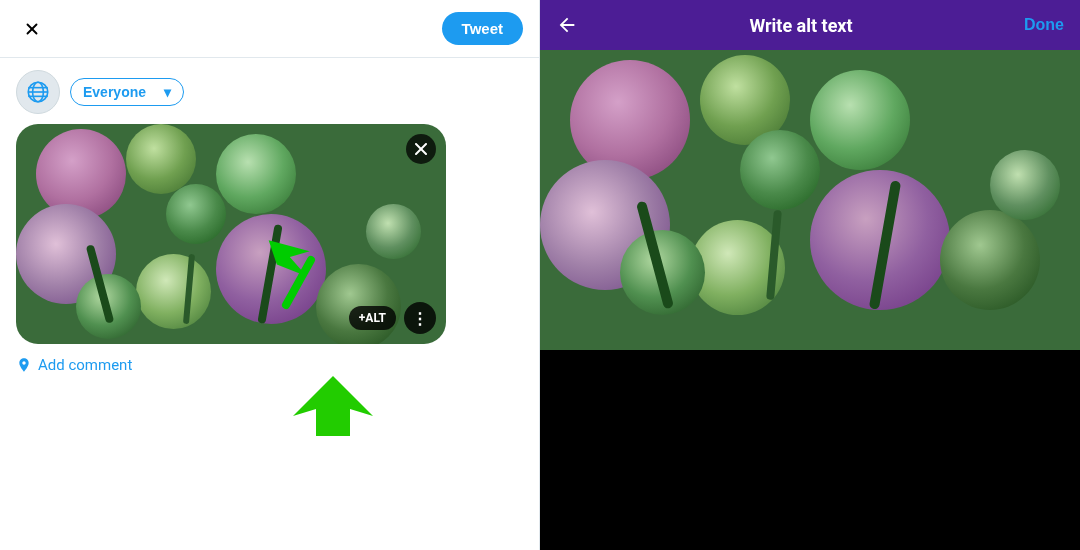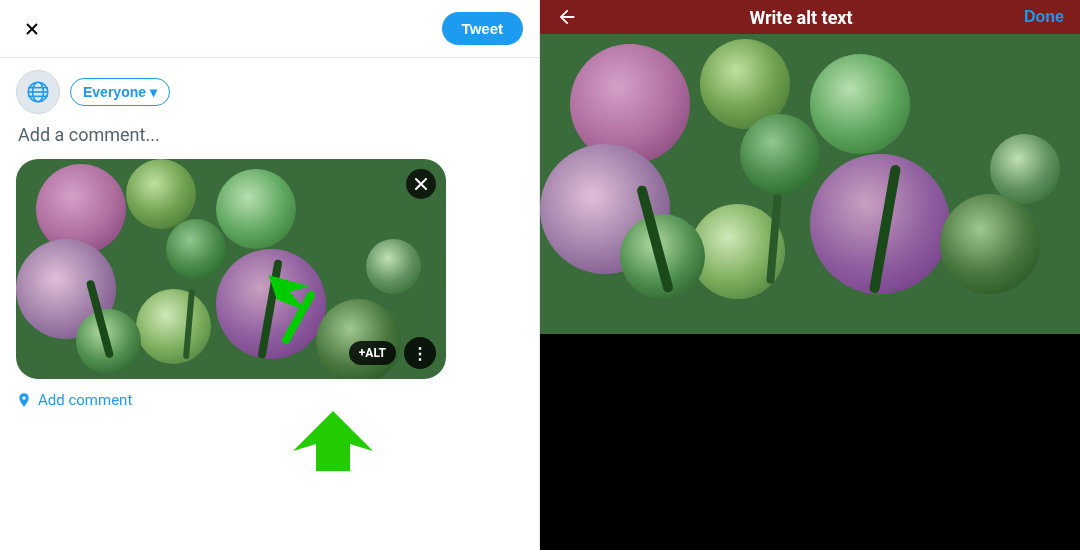--- a/index.html
+++ b/index.html
@@ -207,8 +207,8 @@
       display: flex;
       align-items: center;
       justify-content: space-between;
-      padding: 6px 16px;
-      background: #7f1d1d;
+      padding: 14px 16px;
+      background: #4c1d95;
     }
 
     .back-btn {

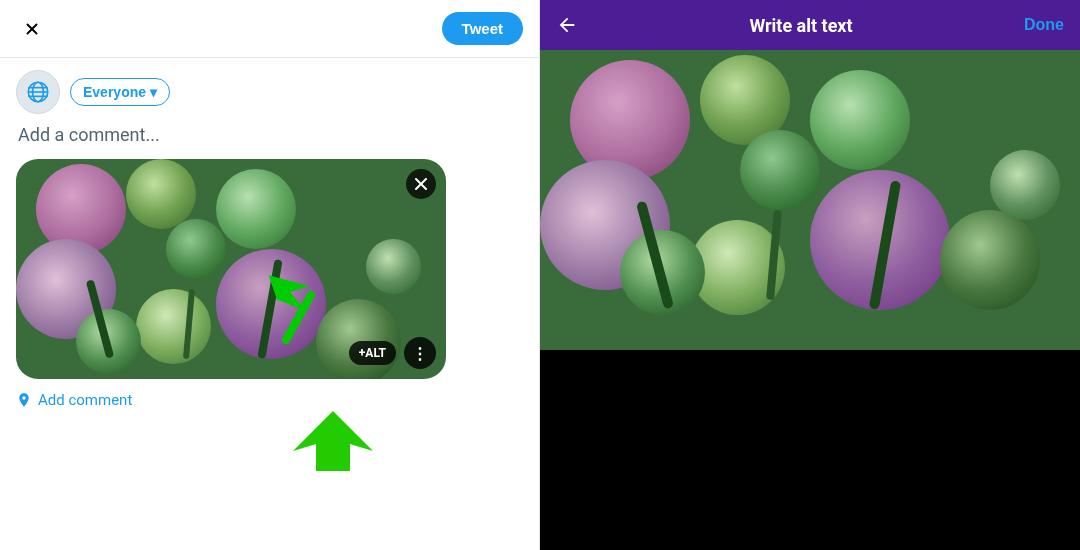--- a/index.html
+++ b/index.html
@@ -101,7 +101,7 @@
       cursor: pointer;
       display: flex;
       align-items: center;
-      gap: 4px;
+      gap: 18px;
     }
 
     .comment-input {

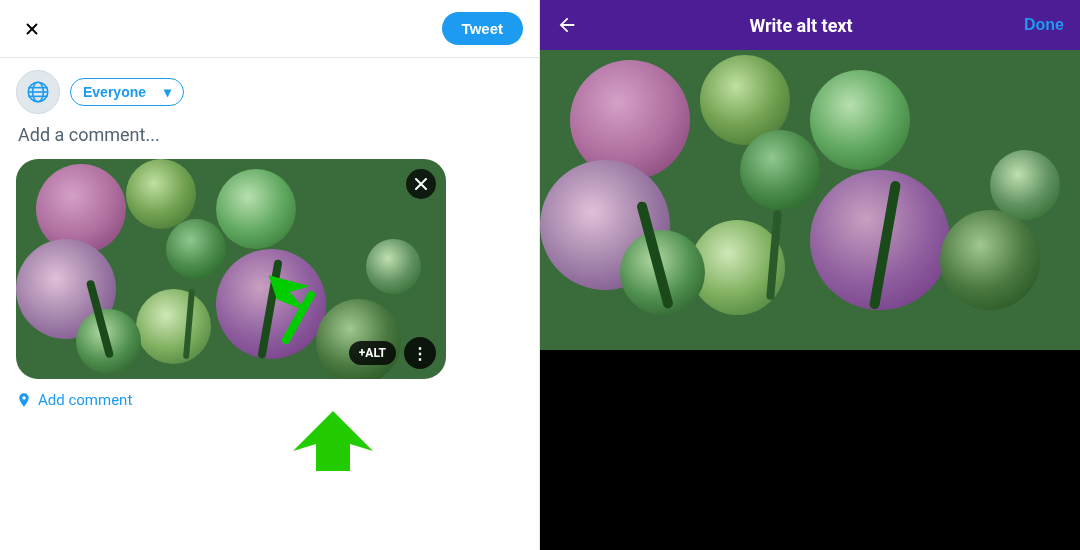--- a/index.html
+++ b/index.html
@@ -341,7 +341,6 @@
       </button>
     </div>
 
-    <div class="comment-input">Add a comment...</div>
 
     <div class="image-container">
       <div class="succulent-garden">

